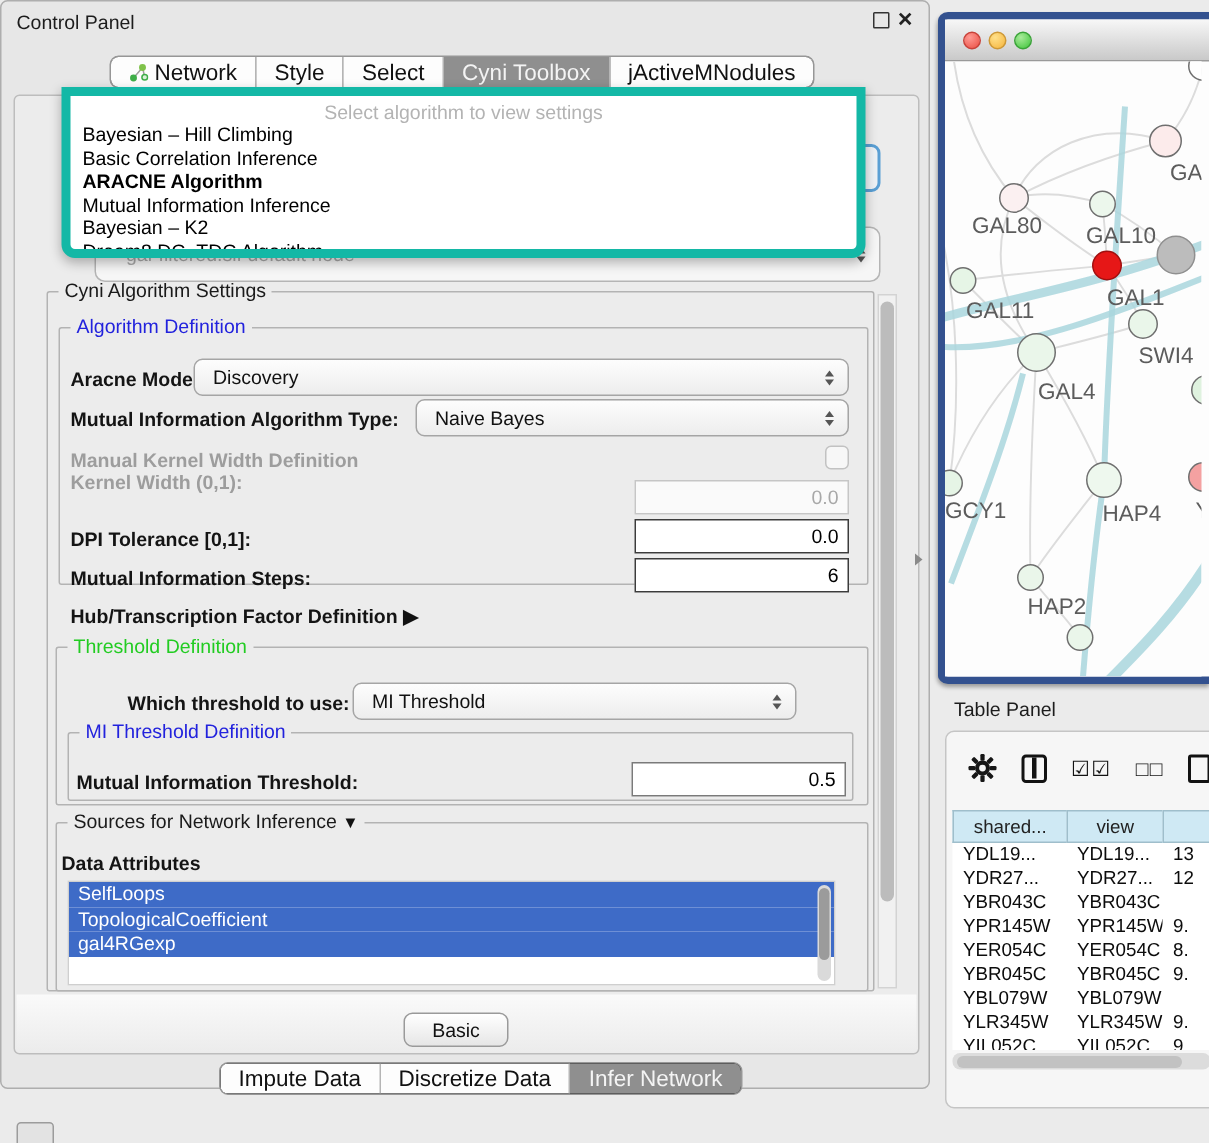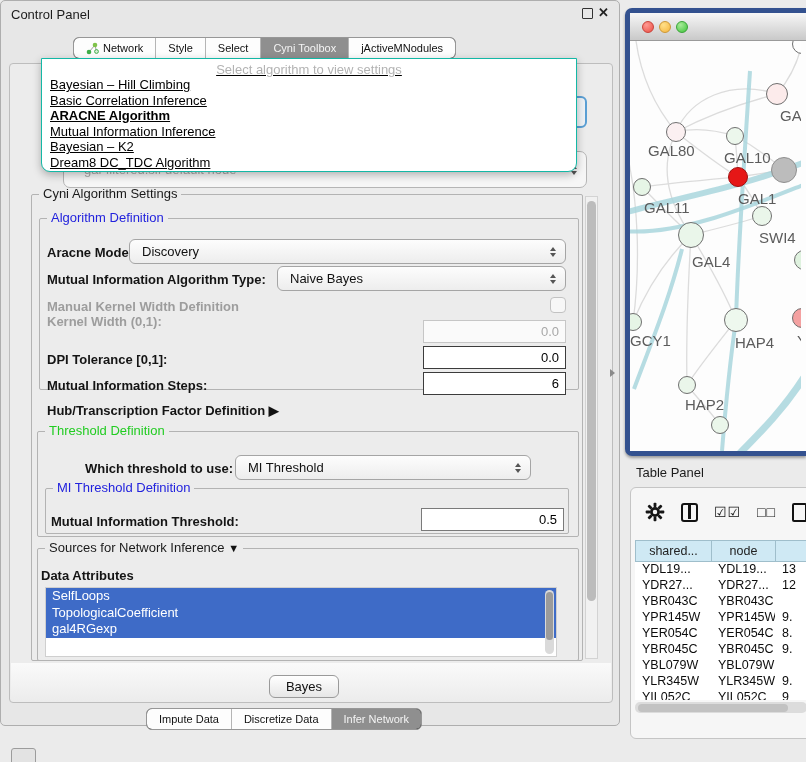--- a/index.html
+++ b/index.html
@@ -15,7 +15,7 @@
   .cp-close { position:absolute; left:597px; top:4px; font-size:13px; font-weight:bold; color:#222; }
 
   .tabbar { position:absolute; display:flex; height:22px; border:1px solid #979797; border-radius:6px;
-            overflow:hidden; background:#000000; font-size:11px; }
+            overflow:hidden; background:#000000; font-size:15px; }
   .tabbar.top { left:72px; top:36px; }
   .tabbar.bottom { left:145px; top:707px; }
   .seg { display:flex; align-items:center; gap:4px; padding:0 12px; background:#fdfdfd; color:#111;

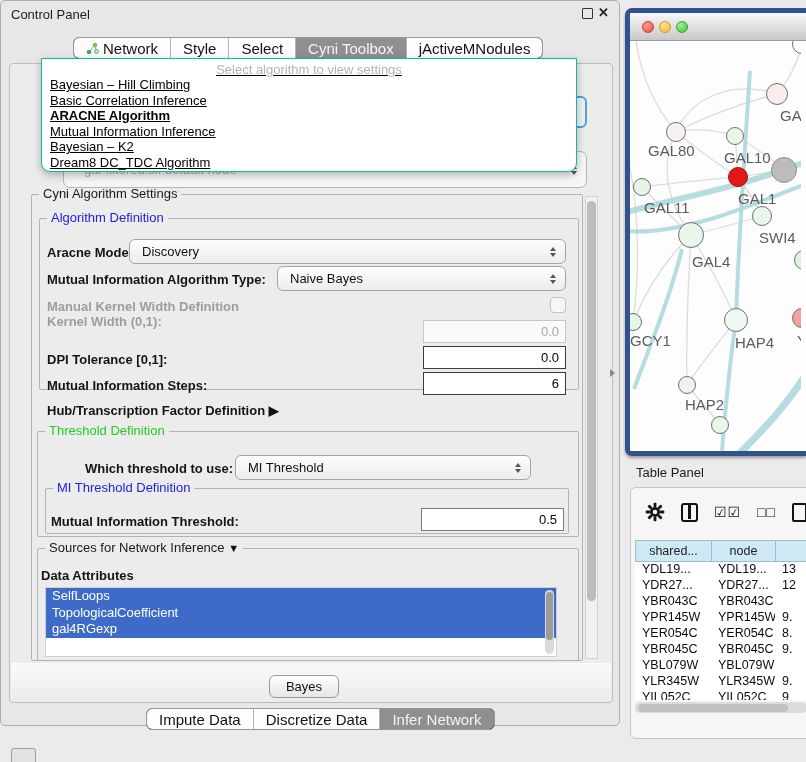--- a/index.html
+++ b/index.html
@@ -36,8 +36,8 @@
 
   
   .popup { position:absolute; left:40px; top:57px; width:536px; height:114px; background:#ffffff;
-           border:1px solid #14b8a6; border-radius:0 0 9px 9px; box-shadow:0 3px 8px rgba(0,0,0,.28);
-           z-index:10; overflow:hidden;text-decoration:underline; }
+           border:6px solid #14b8a6; border-radius:0 0 9px 9px; box-shadow:0 3px 8px rgba(0,0,0,.28);
+           z-index:10; overflow:hidden; }
   .popup-prompt { text-align:center; font-size:13px; color:#b3b3b3; padding-top:3px; height:18px; }
   .popup-item { font-size:13px; color:#000; padding:0 0 0 8px; height:15.5px; line-height:15.5px; }
   .popup-item.bold { font-weight:bold; }

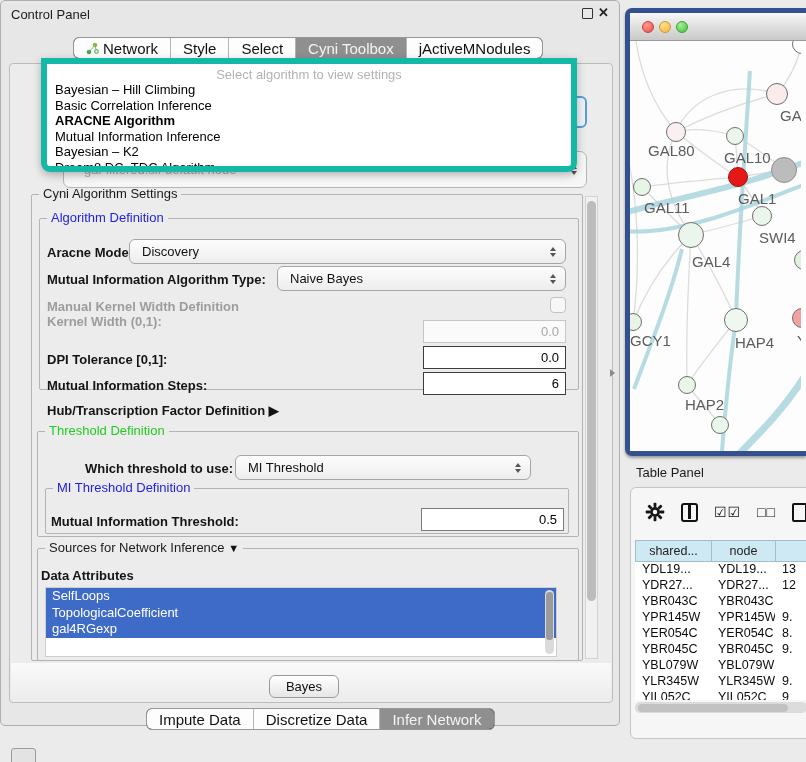--- a/index.html
+++ b/index.html
@@ -375,7 +375,7 @@
     <div class="tp-table">
       <div class="tp-head" id="tp-head">
           <div class="hc c0">shared...</div>
-          <div class="hc c1">node</div>
+          <div class="hc c1">view</div>
           <div class="hc c2"></div>
         </div>
       <div class="tp-body" id="tp-body">

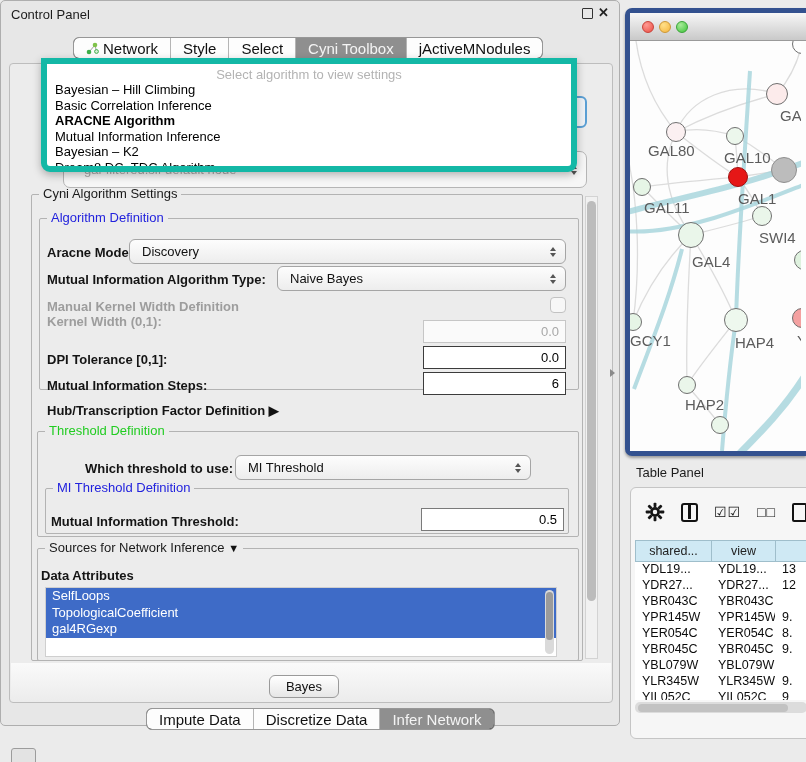--- a/index.html
+++ b/index.html
@@ -260,7 +260,7 @@
       </div>
 
     <div class="apply-strip"></div>
-    <div class="apply-btn">Bayes</div>
+    <div class="apply-btn">Basic</div>
 
     <div class="tabbar bottom">
         <div class="seg">

